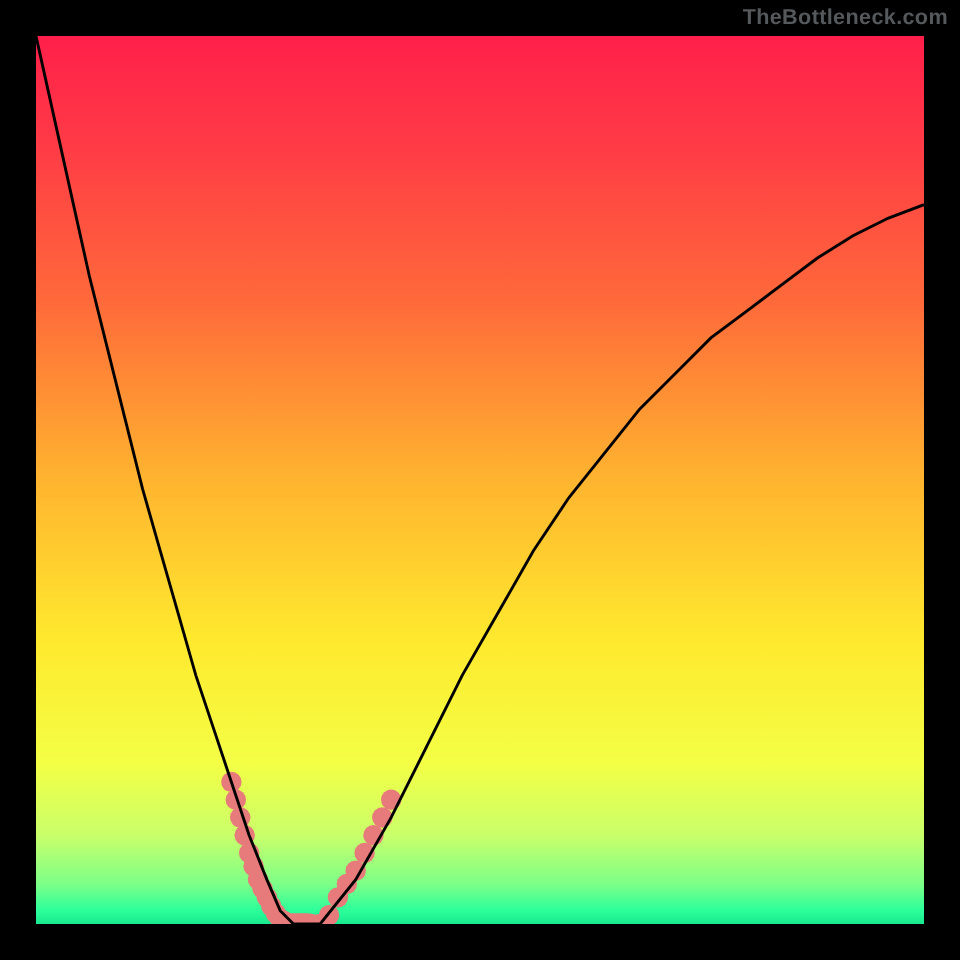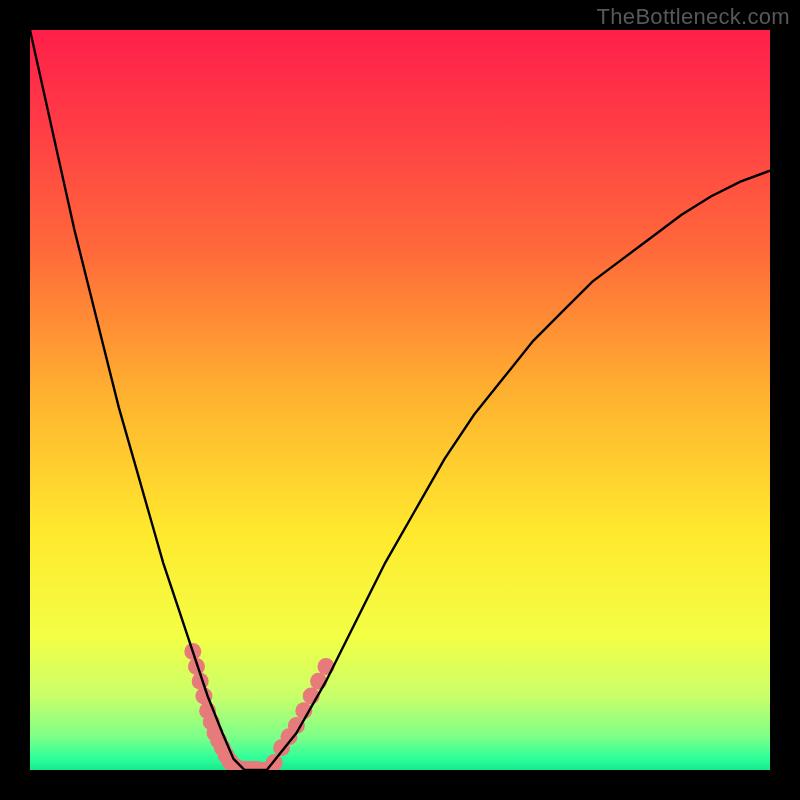--- a/index.html
+++ b/index.html
@@ -21,9 +21,9 @@
     position: absolute;
     top: 4px;
     right: 10px;
-    font-size: 22px;
+    font-size: 18px;
     color: #55595c;
-    font-weight: 400;
+    font-weight: 700;
     letter-spacing: 0.3px;
     z-index: 20;
   }

